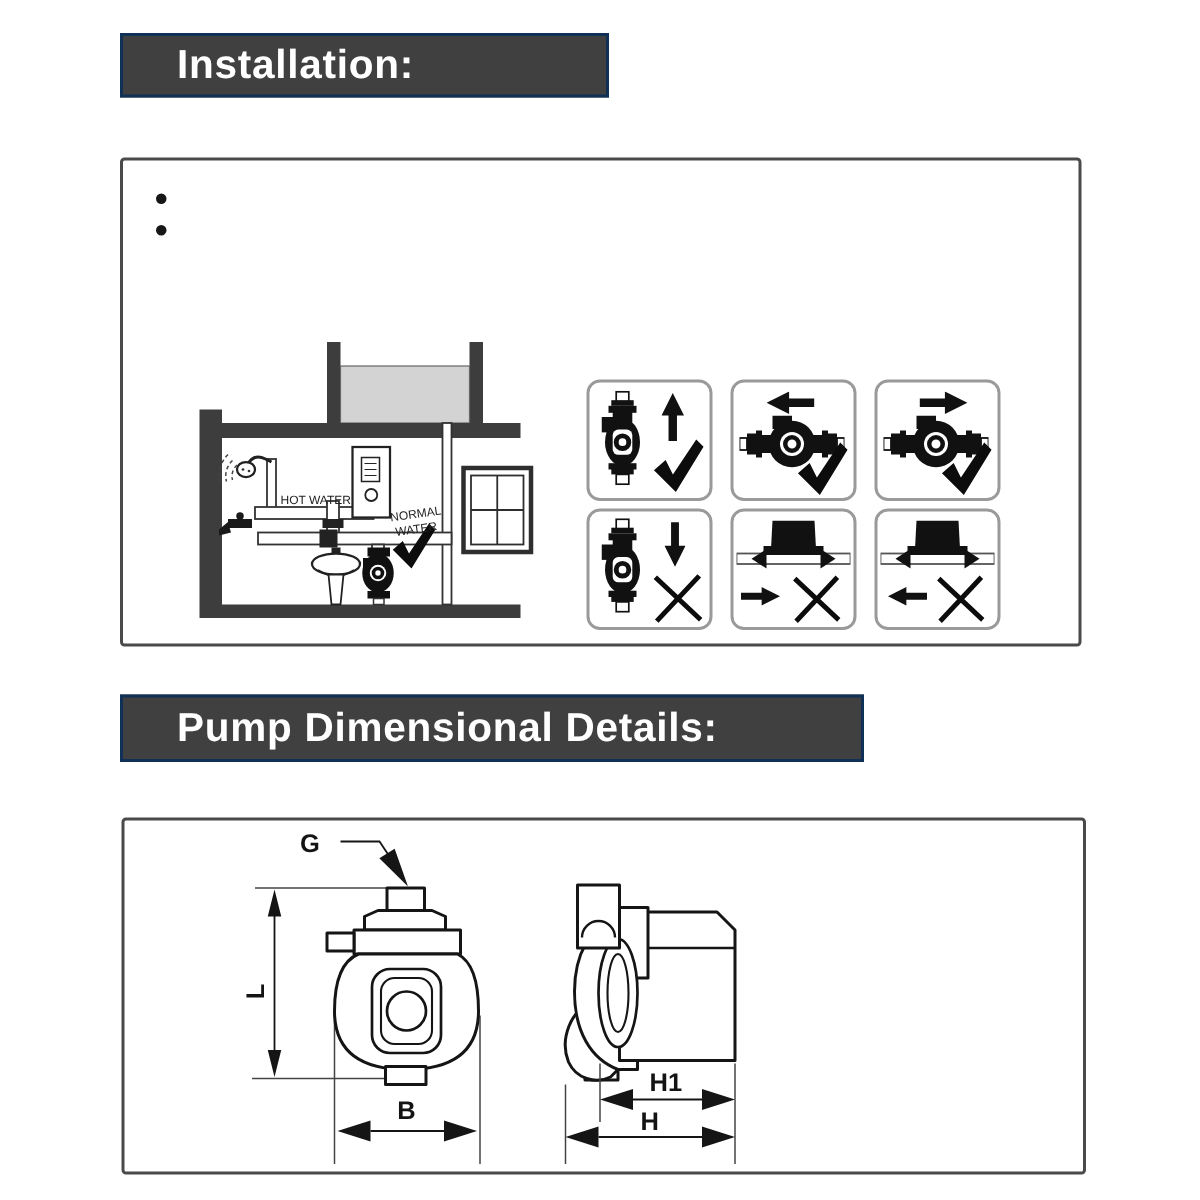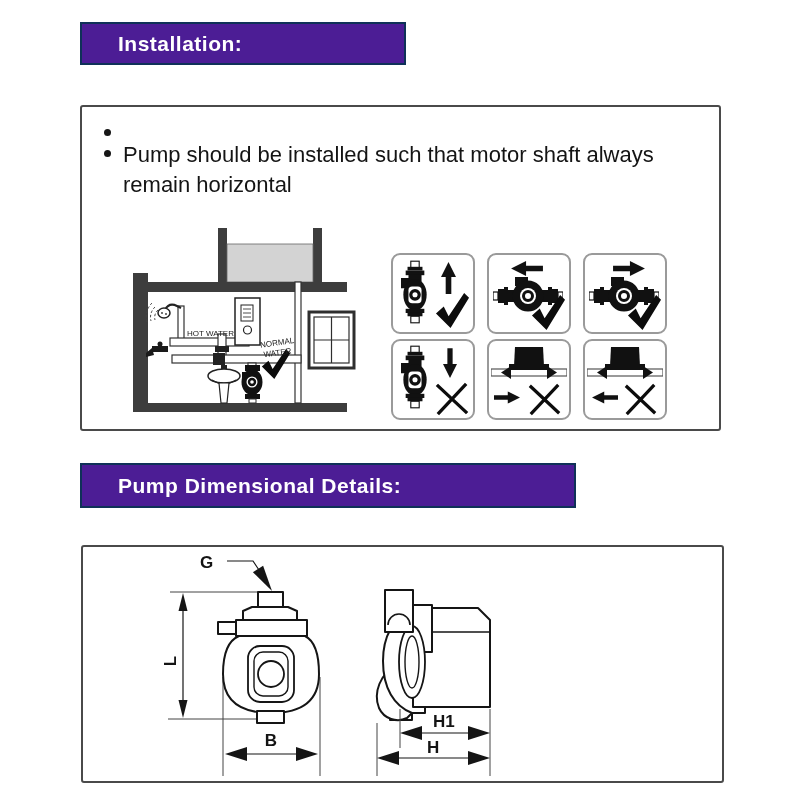--- a/index.html
+++ b/index.html
@@ -9,8 +9,8 @@
   }
   .hdr{
     position:absolute;left:80px;width:326px;height:43px;
-    background:#4c1d95;border:2px solid #0f3158;box-sizing:border-box;
-    color:#fff;font-weight:bold;font-size:21px;line-height:39px;
+    background:#404040;border:2px solid #0f3158;box-sizing:border-box;
+    color:#fff;font-weight:bold;font-size:27px;line-height:39px;
     padding-left:36px;letter-spacing:.5px;
   }
   #hdr1{top:22px;}

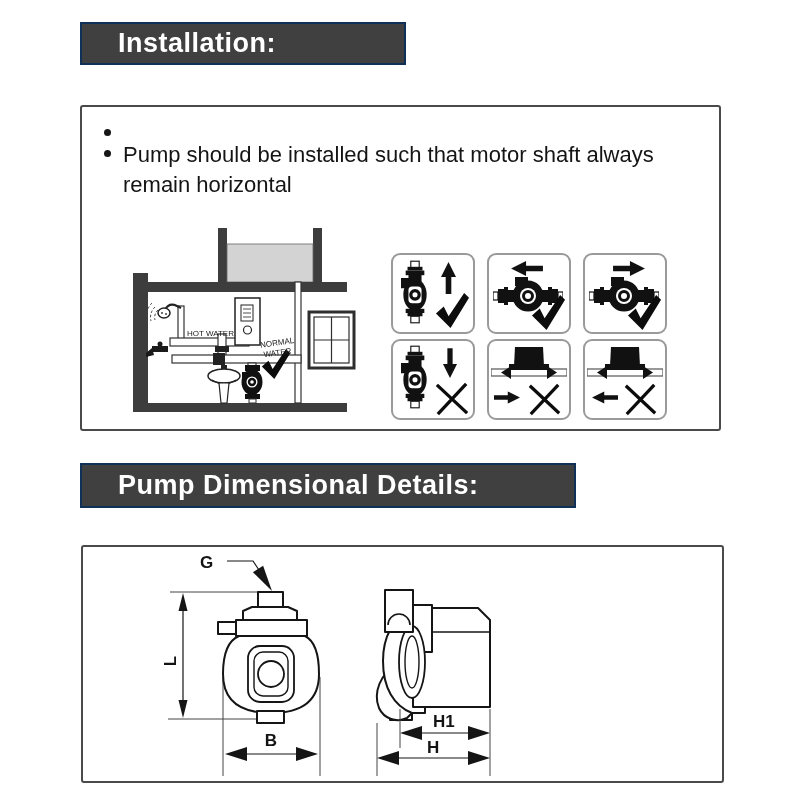--- a/index.html
+++ b/index.html
@@ -116,10 +116,6 @@
   </div>
   <div class="bullet-row">
     <span class="dot"></span>
-    <div class="bullet-text">
-      <div>Pump should be installed such that motor shaft always</div>
-      <div>remain horizontal</div>
-    </div>
   </div>
 </div>
 

